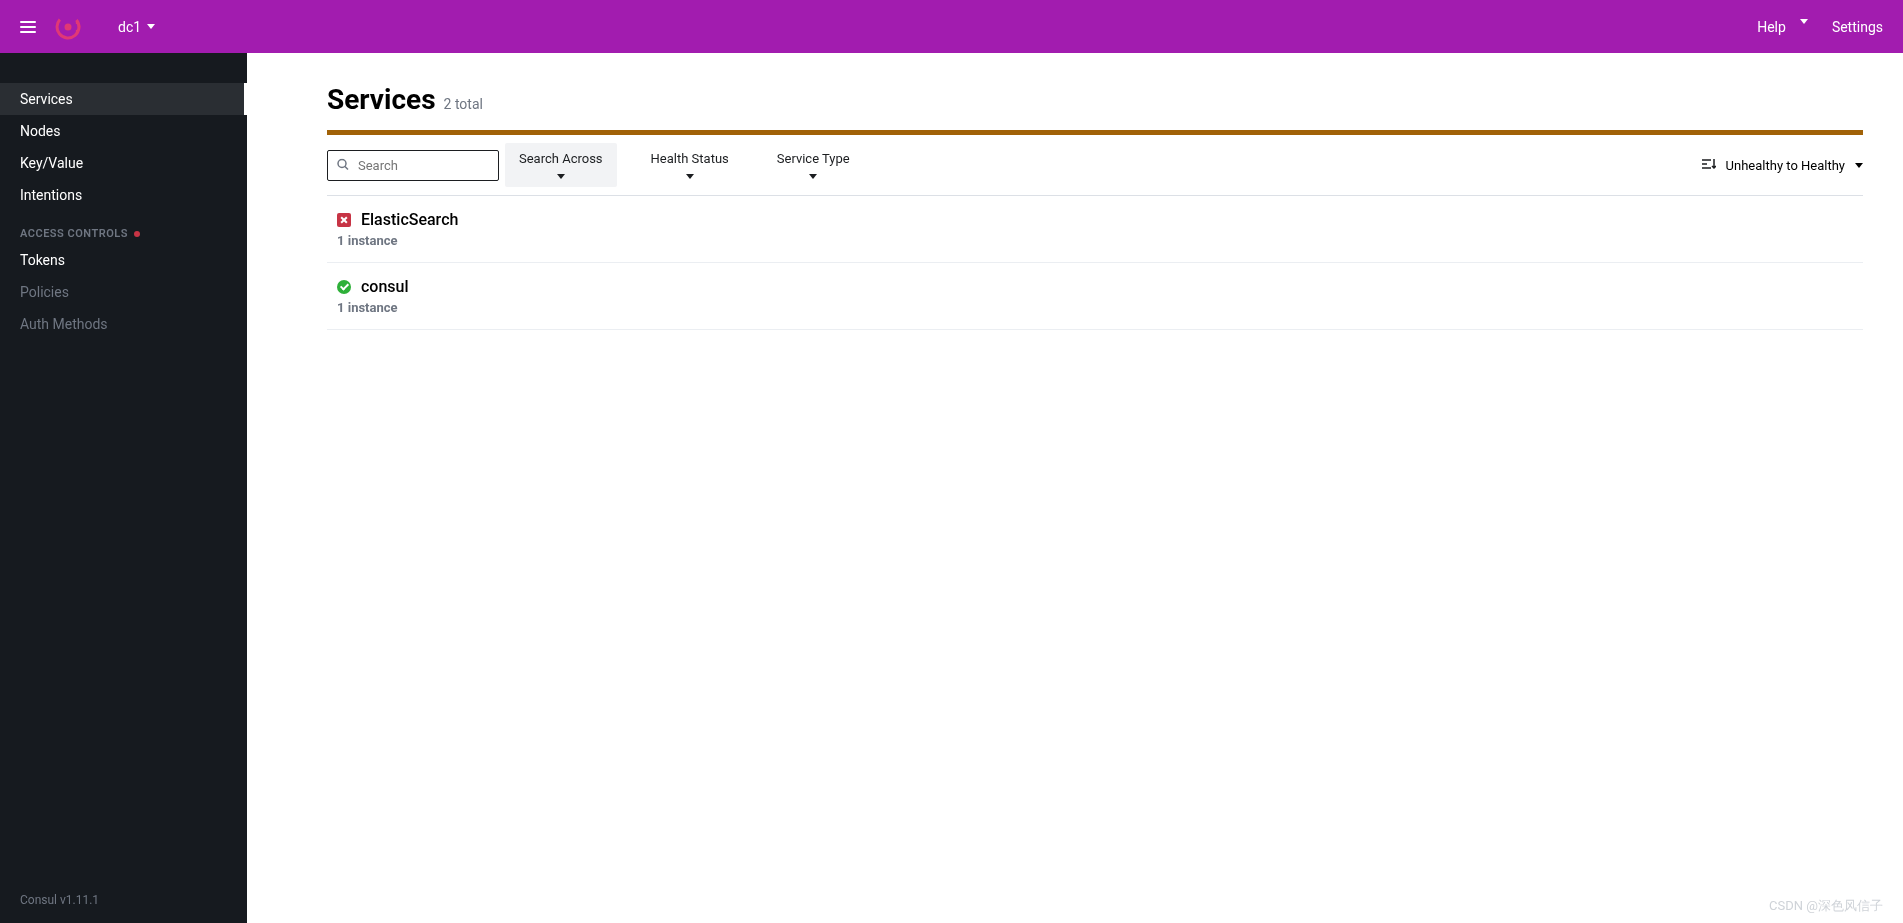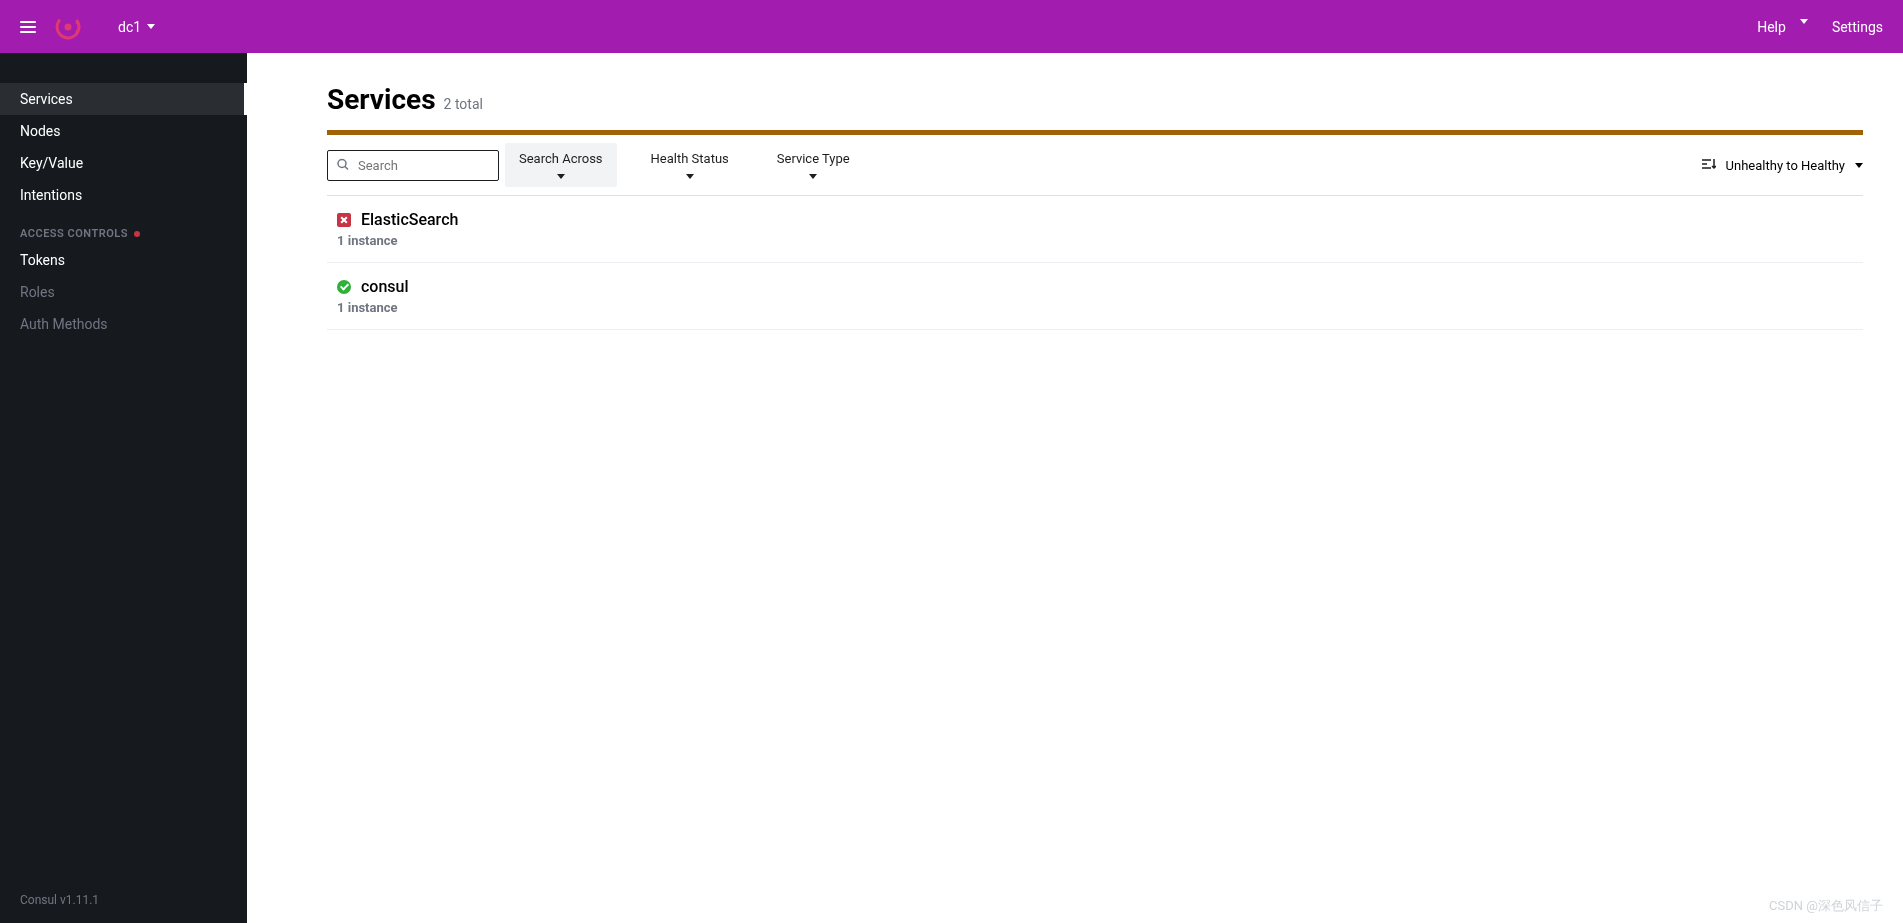--- a/index.html
+++ b/index.html
@@ -322,6 +322,9 @@
       <span>Tokens</span>
     </div>
     <div class="sidebar-item disabled">
+      <span>Policies</span>
+    </div>
+    <div class="sidebar-item disabled">
       <span>Roles</span>
     </div>
     <div class="sidebar-item disabled">

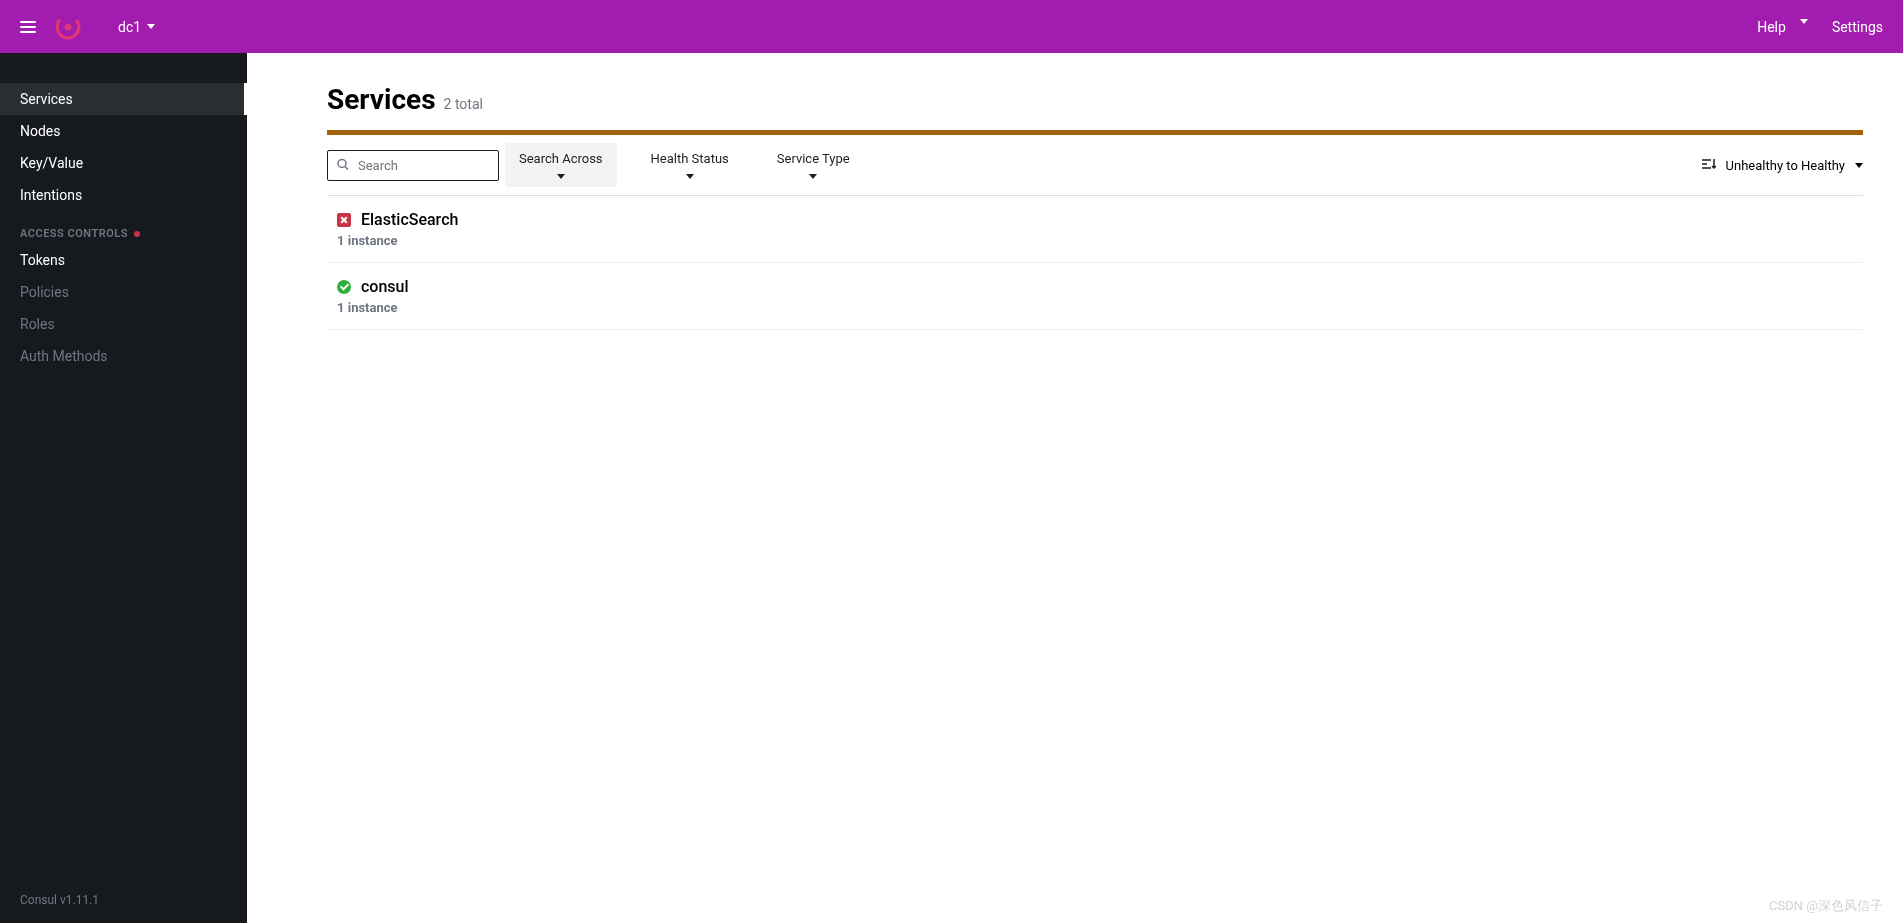--- a/index.html
+++ b/index.html
@@ -325,9 +325,6 @@
       <span>Policies</span>
     </div>
     <div class="sidebar-item disabled">
-      <span>Roles</span>
-    </div>
-    <div class="sidebar-item disabled">
       <span>Auth Methods</span>
     </div>
 

